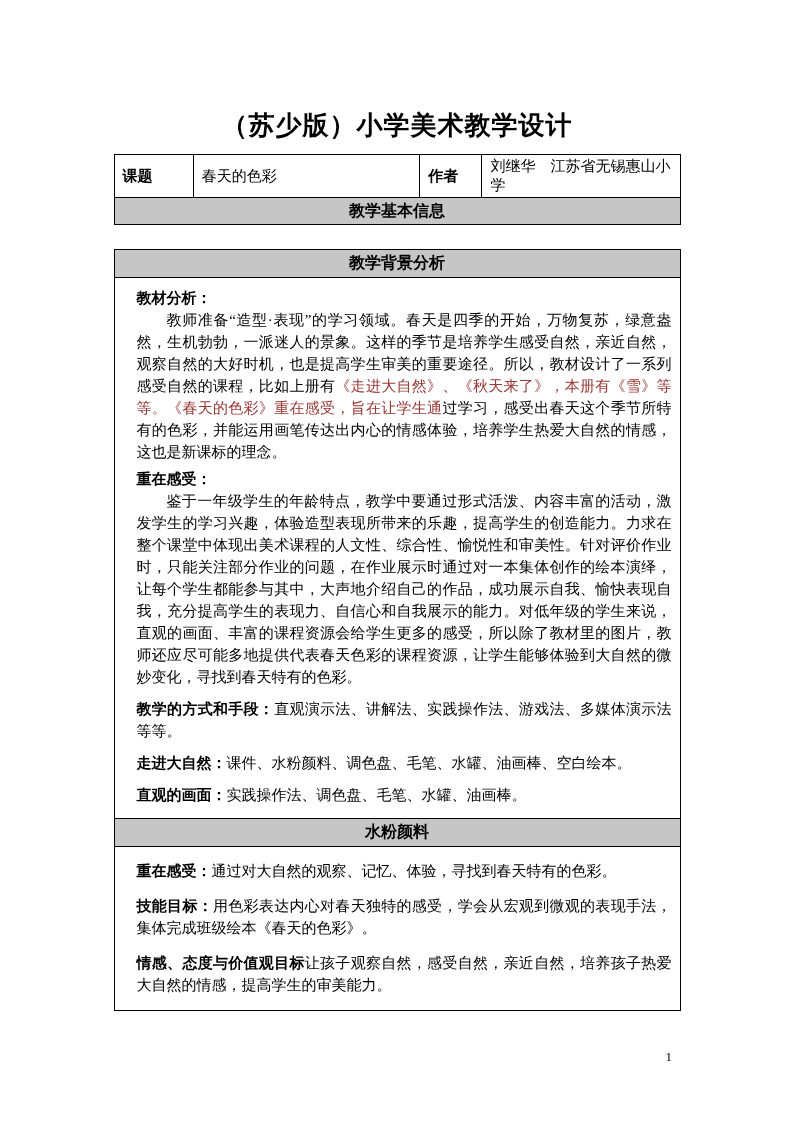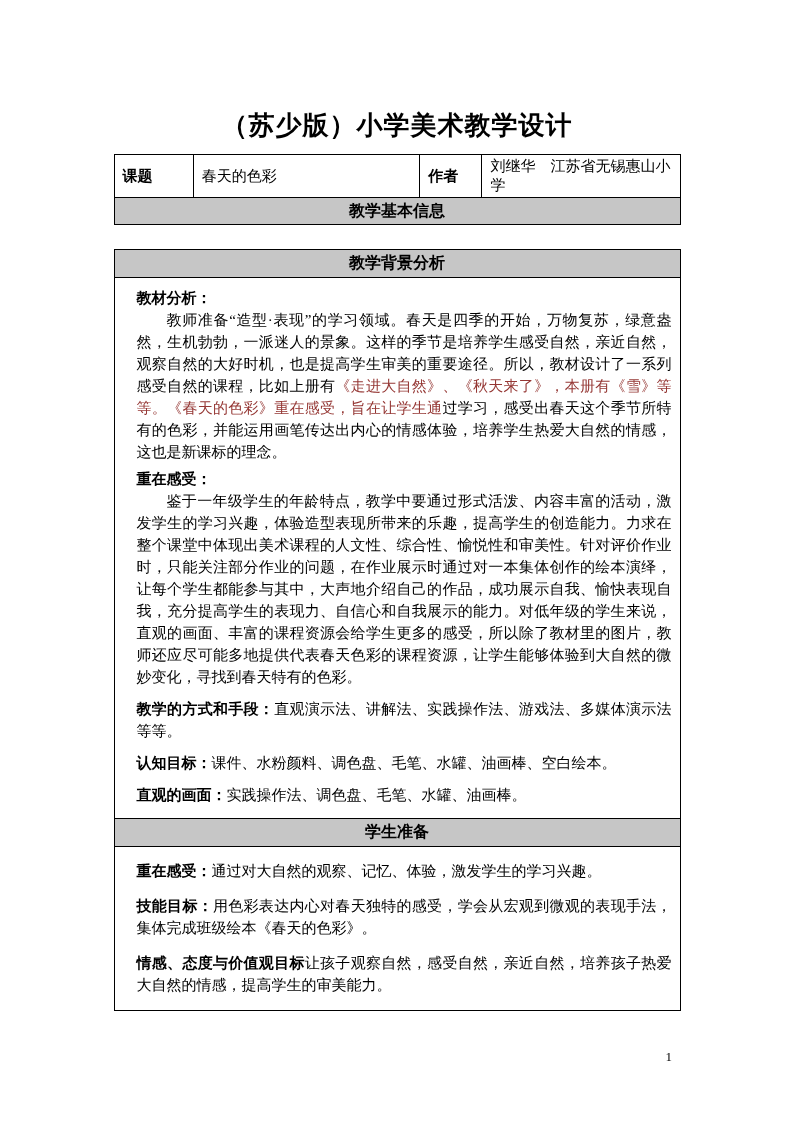--- a/index.html
+++ b/index.html
@@ -120,7 +120,7 @@
 
           <p class="inline-para"><span class="lead">教学的方式和手段：</span><span>直观演示法、讲解法、实践操作法、游戏法、多媒体演示法等等。</span></p>
 
-          <p class="inline-para"><span class="lead">认知目标：</span><span>课件、水粉颜料、调色盘、毛笔、水罐、油画棒、空白绘本。</span></p>
+          <p class="inline-para"><span class="lead">走进大自然：</span><span>课件、水粉颜料、调色盘、毛笔、水罐、油画棒、空白绘本。</span></p>
 
           <p class="inline-para"><span class="lead">直观的画面：</span><span>实践操作法、调色盘、毛笔、水罐、油画棒。</span></p>
 

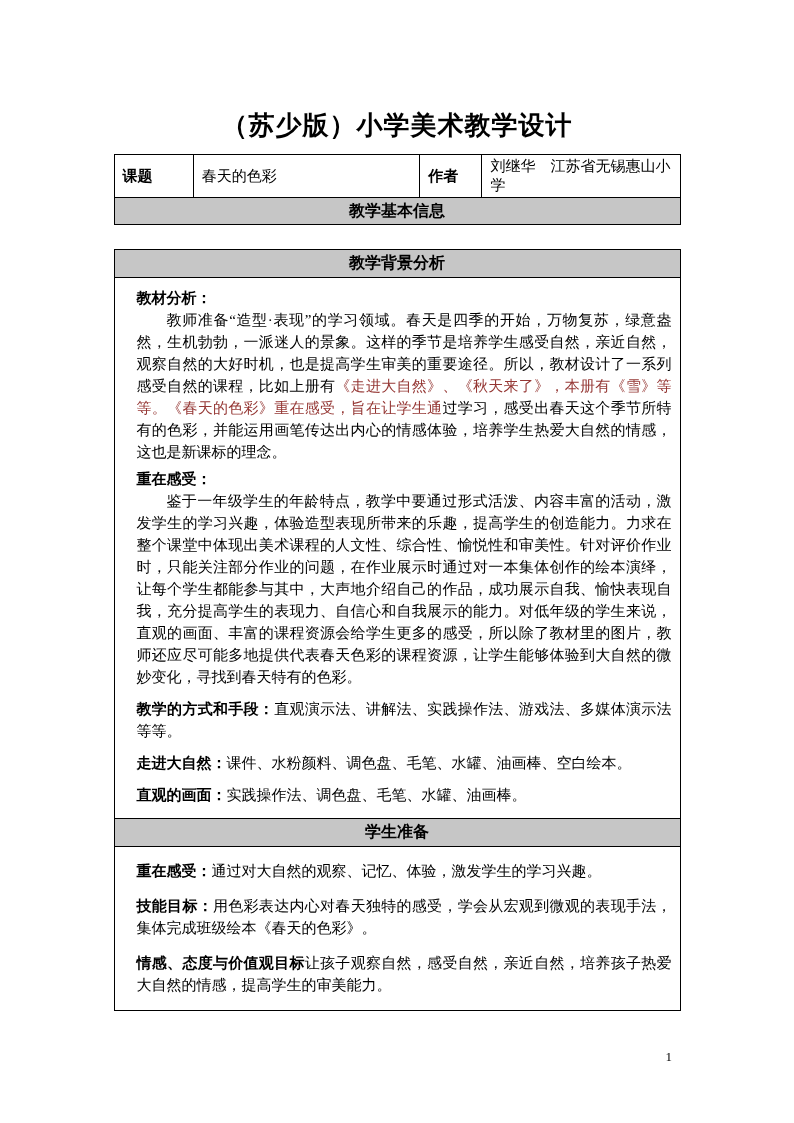--- a/index.html
+++ b/index.html
@@ -127,7 +127,7 @@
         </td>
       </tr>
       <tr>
-        <td class="section-header">学生准备</td>
+        <td class="section-header">水粉颜料</td>
       </tr>
       <tr>
         <td class="body-cell">

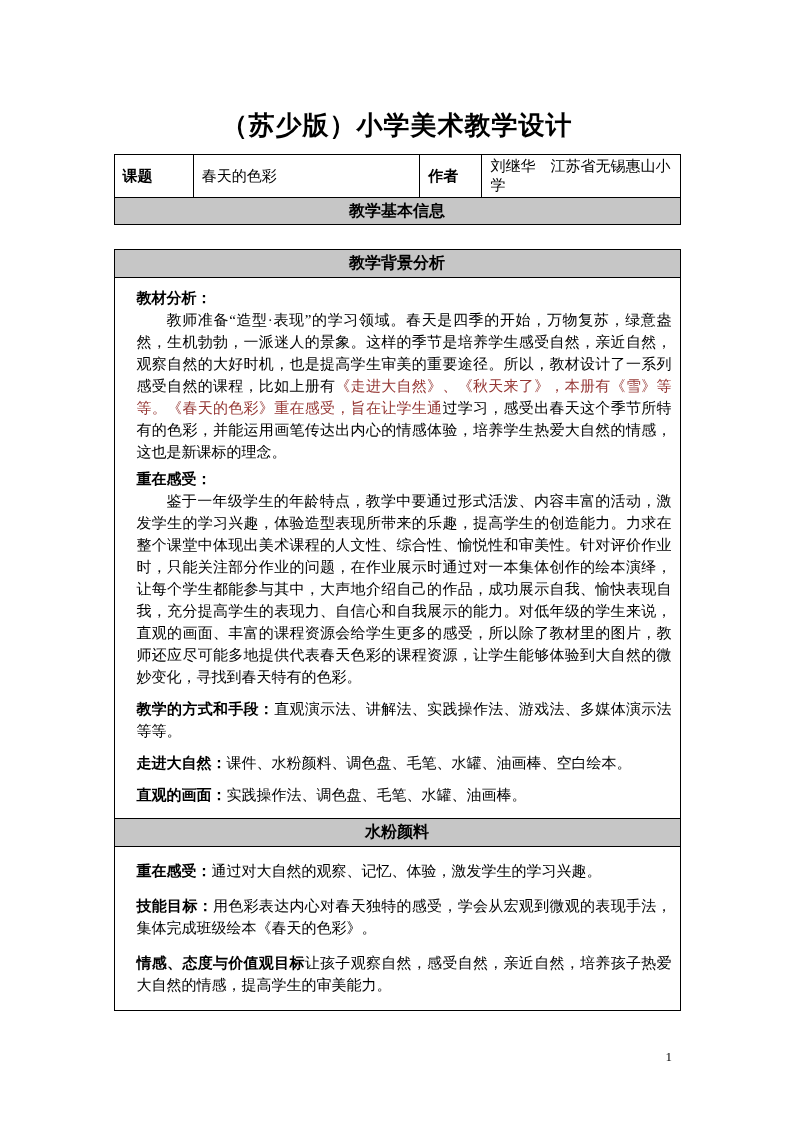--- a/index.html
+++ b/index.html
@@ -132,7 +132,7 @@
       <tr>
         <td class="body-cell">
 
-          <p class="goal-para"><span class="lead">重在感受：</span><span>通过对大自然的观察、记忆、体验，激发学生的学习兴趣。</span></p>
+          <p class="goal-para"><span class="lead">重在感受：</span><span>通过对大自然的观察、记忆、体验，寻找到春天特有的色彩。</span></p>
 
           <p class="goal-para"><span class="lead">技能目标：</span><span>用色彩表达内心对春天独特的感受，学会从宏观到微观的表现手法，集体完成班级绘本《春天的色彩》。</span></p>
 

